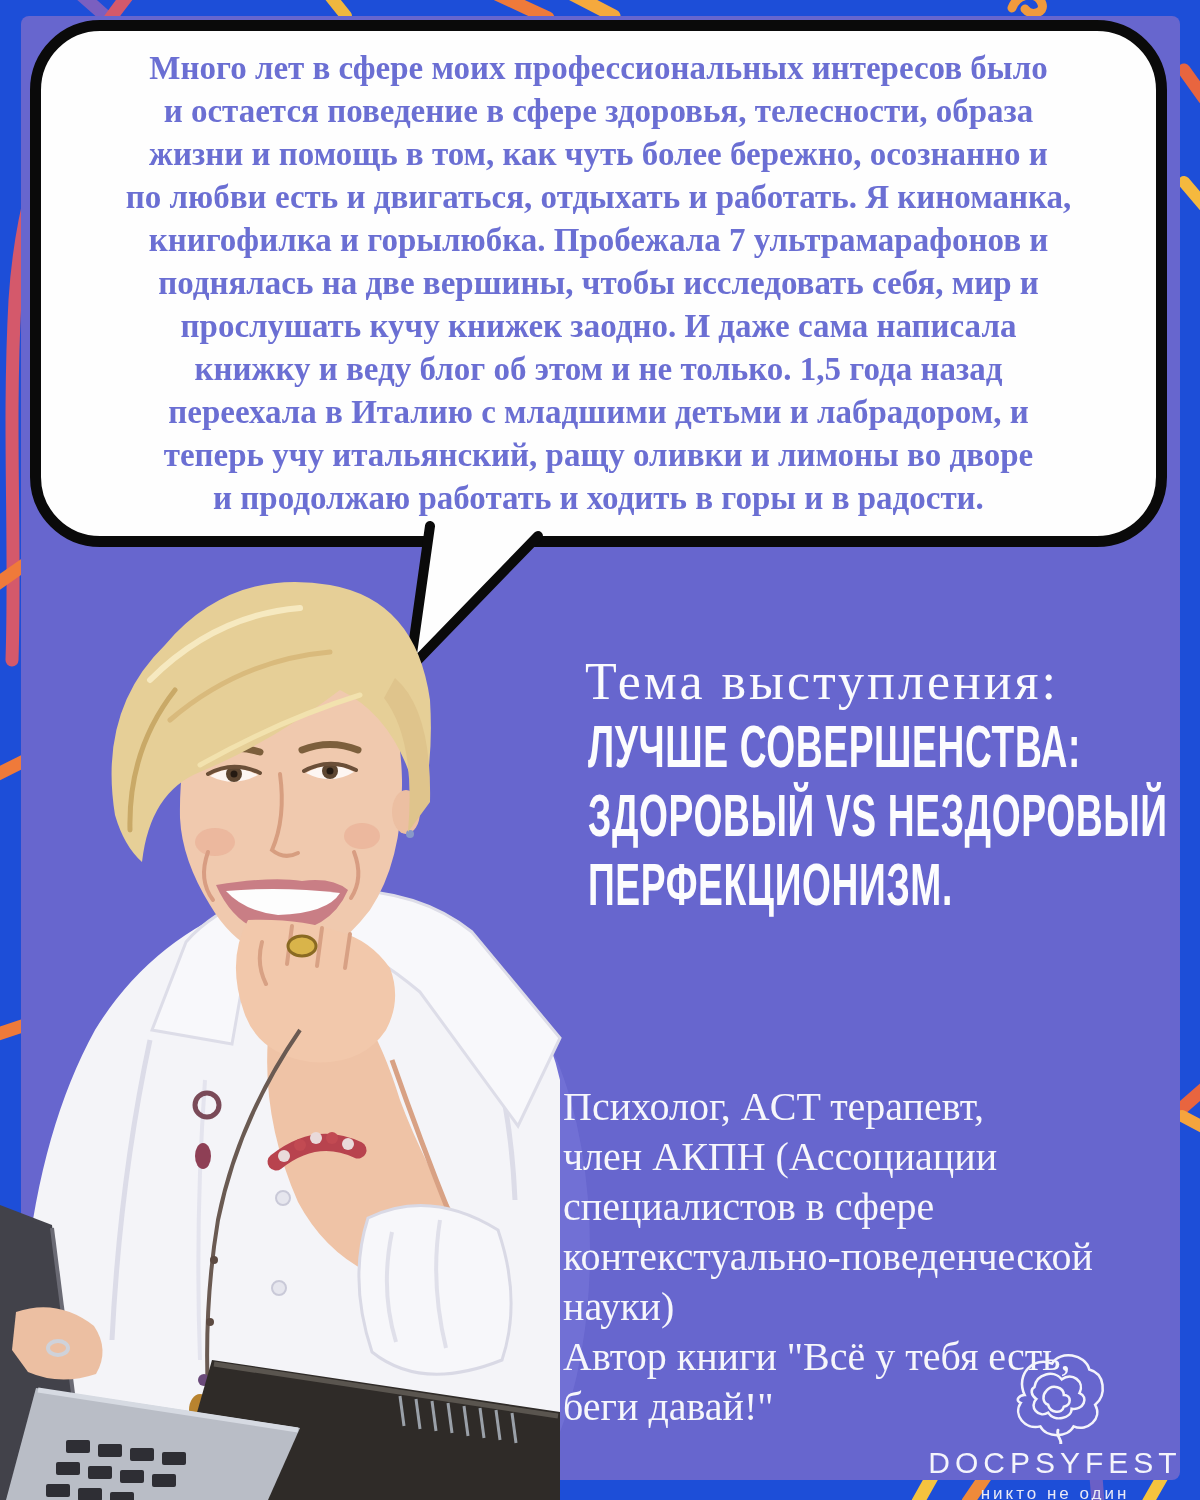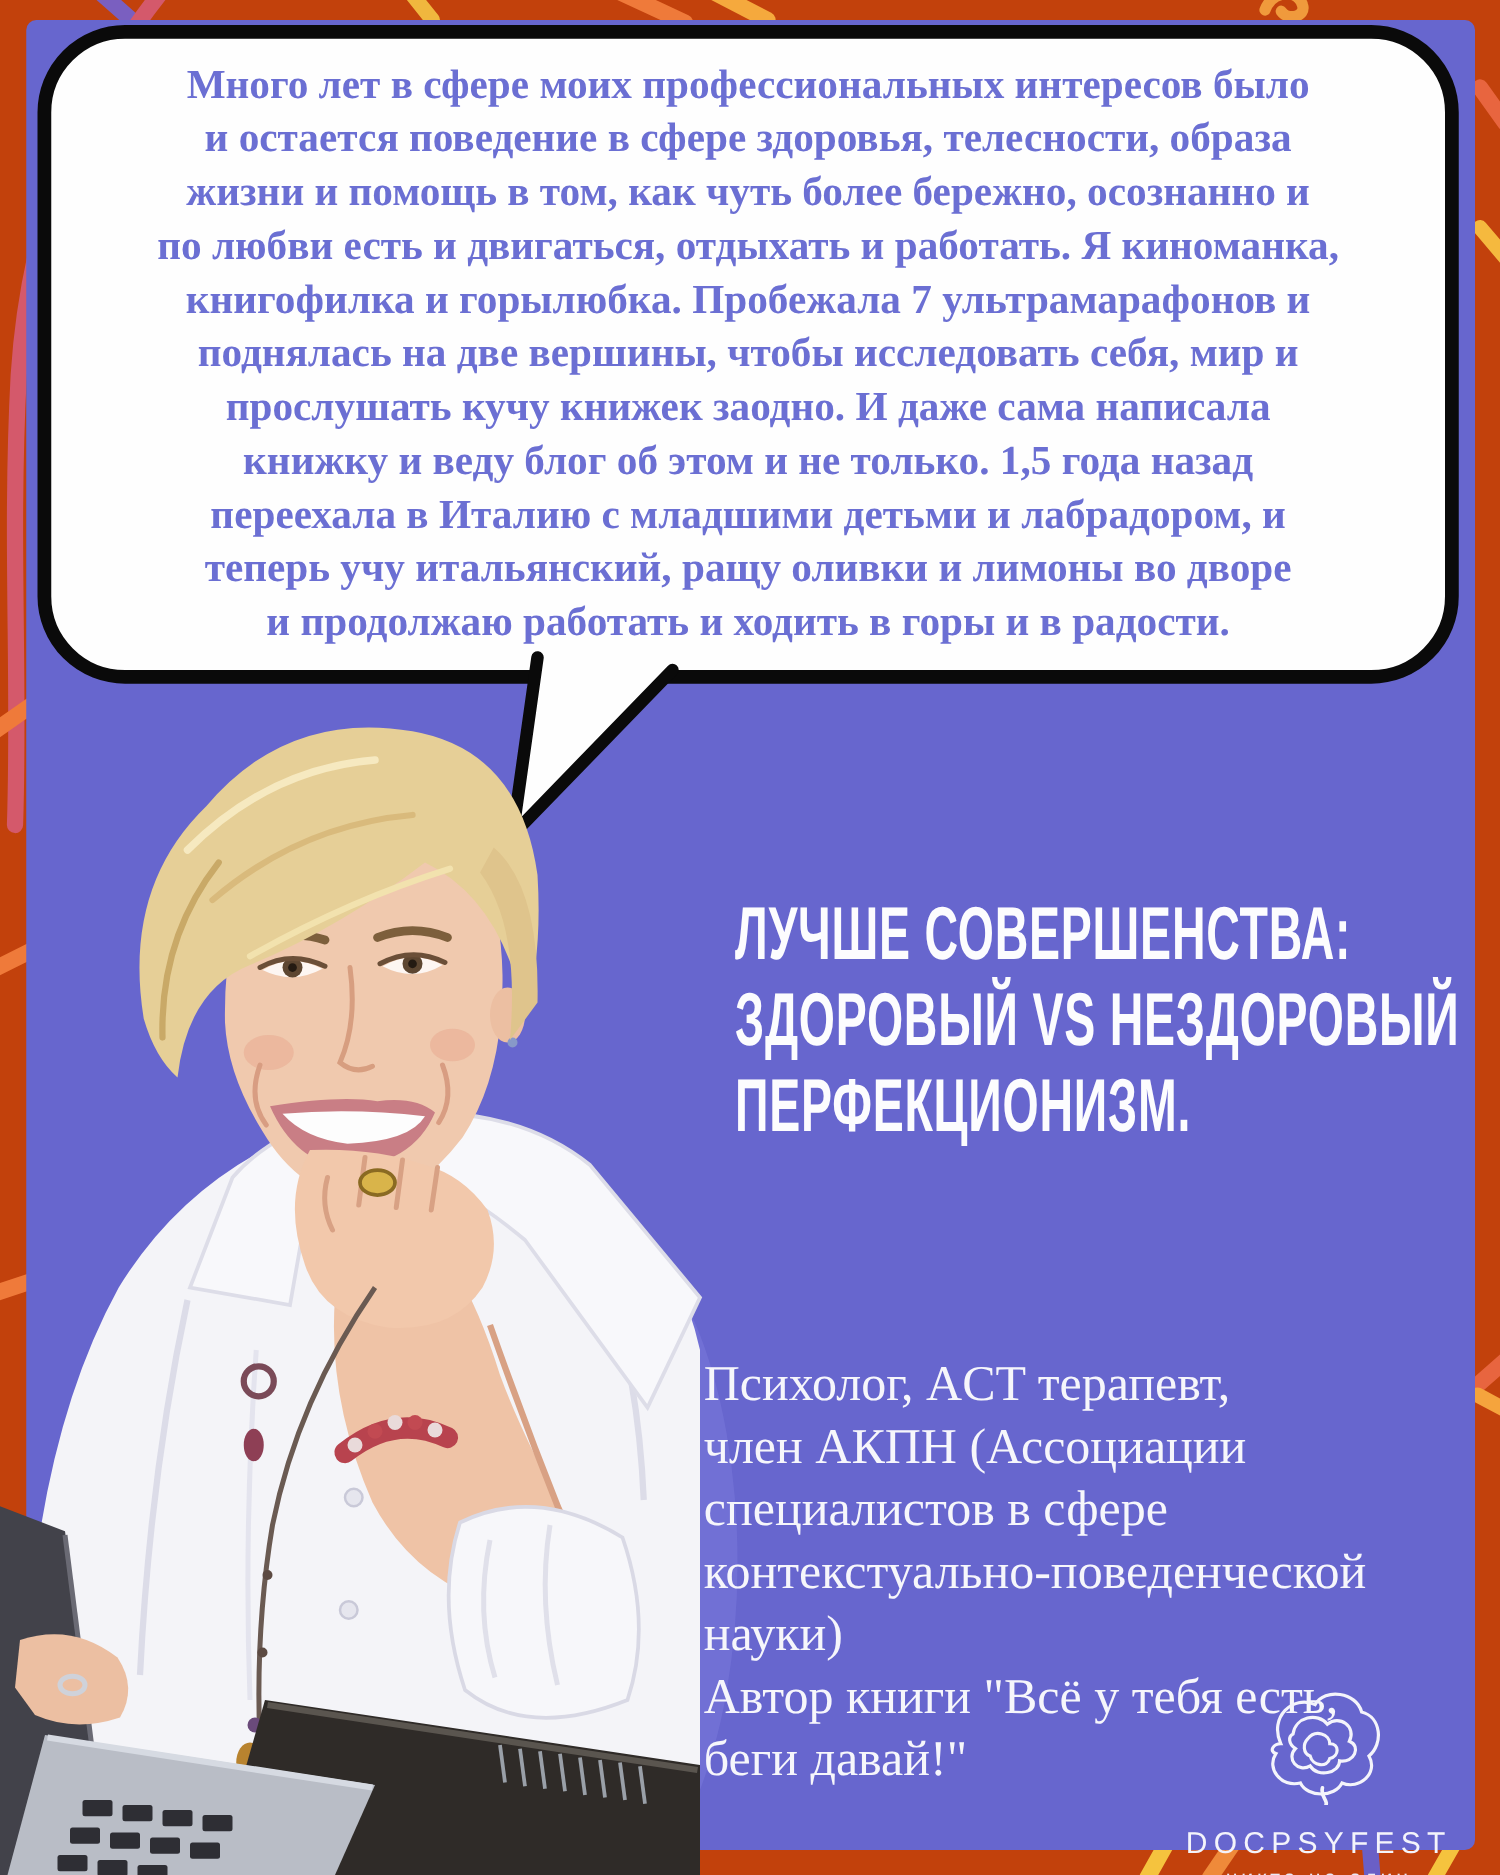--- a/index.html
+++ b/index.html
@@ -5,7 +5,7 @@
   html,body{margin:0;padding:0;background:#ffffff;}
   .page{
     position:relative;width:1200px;height:1500px;overflow:hidden;
-    background:#c2410c;font-family:"Liberation Serif",serif;
+    background:#1d4ed8;font-family:"Liberation Serif",serif;
   }
   .bg-decor{position:absolute;left:0;top:0;width:1200px;height:1500px;}
   .panel{

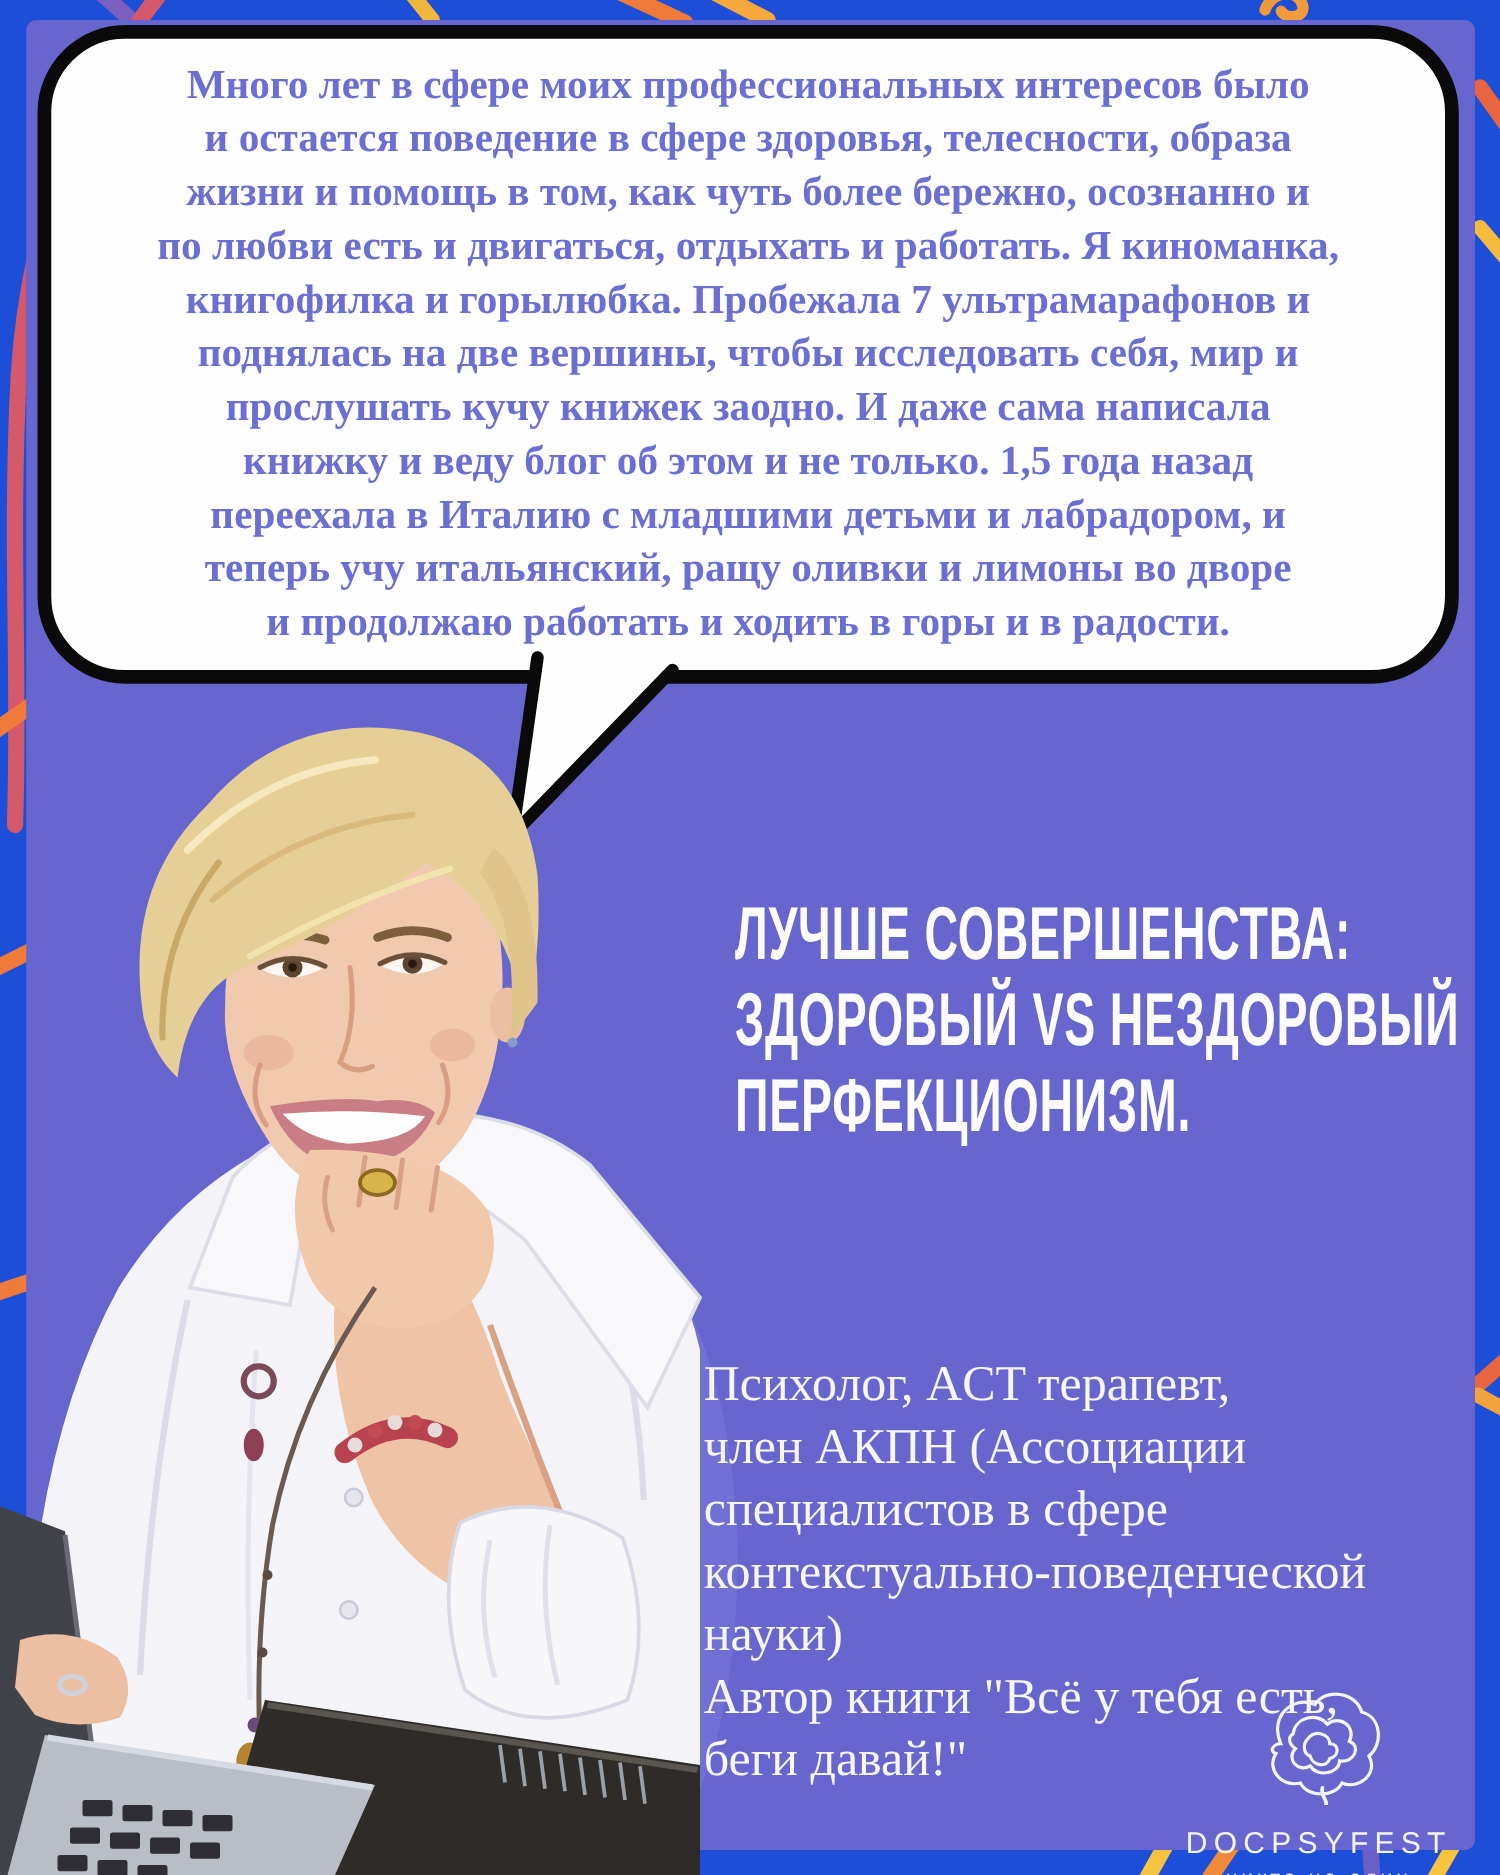--- a/index.html
+++ b/index.html
@@ -230,6 +230,7 @@
     <ellipse cx="58" cy="788" rx="10" ry="7" fill="none" stroke="#cfd2da" stroke-width="4"></ellipse>
   </svg>
 
+  <div class="theme-label">Тема выступления:</div>
   <div class="headline">ЛУЧШЕ СОВЕРШЕНСТВА:
 ЗДОРОВЫЙ VS НЕЗДОРОВЫЙ
 ПЕРФЕКЦИОНИЗМ.</div>

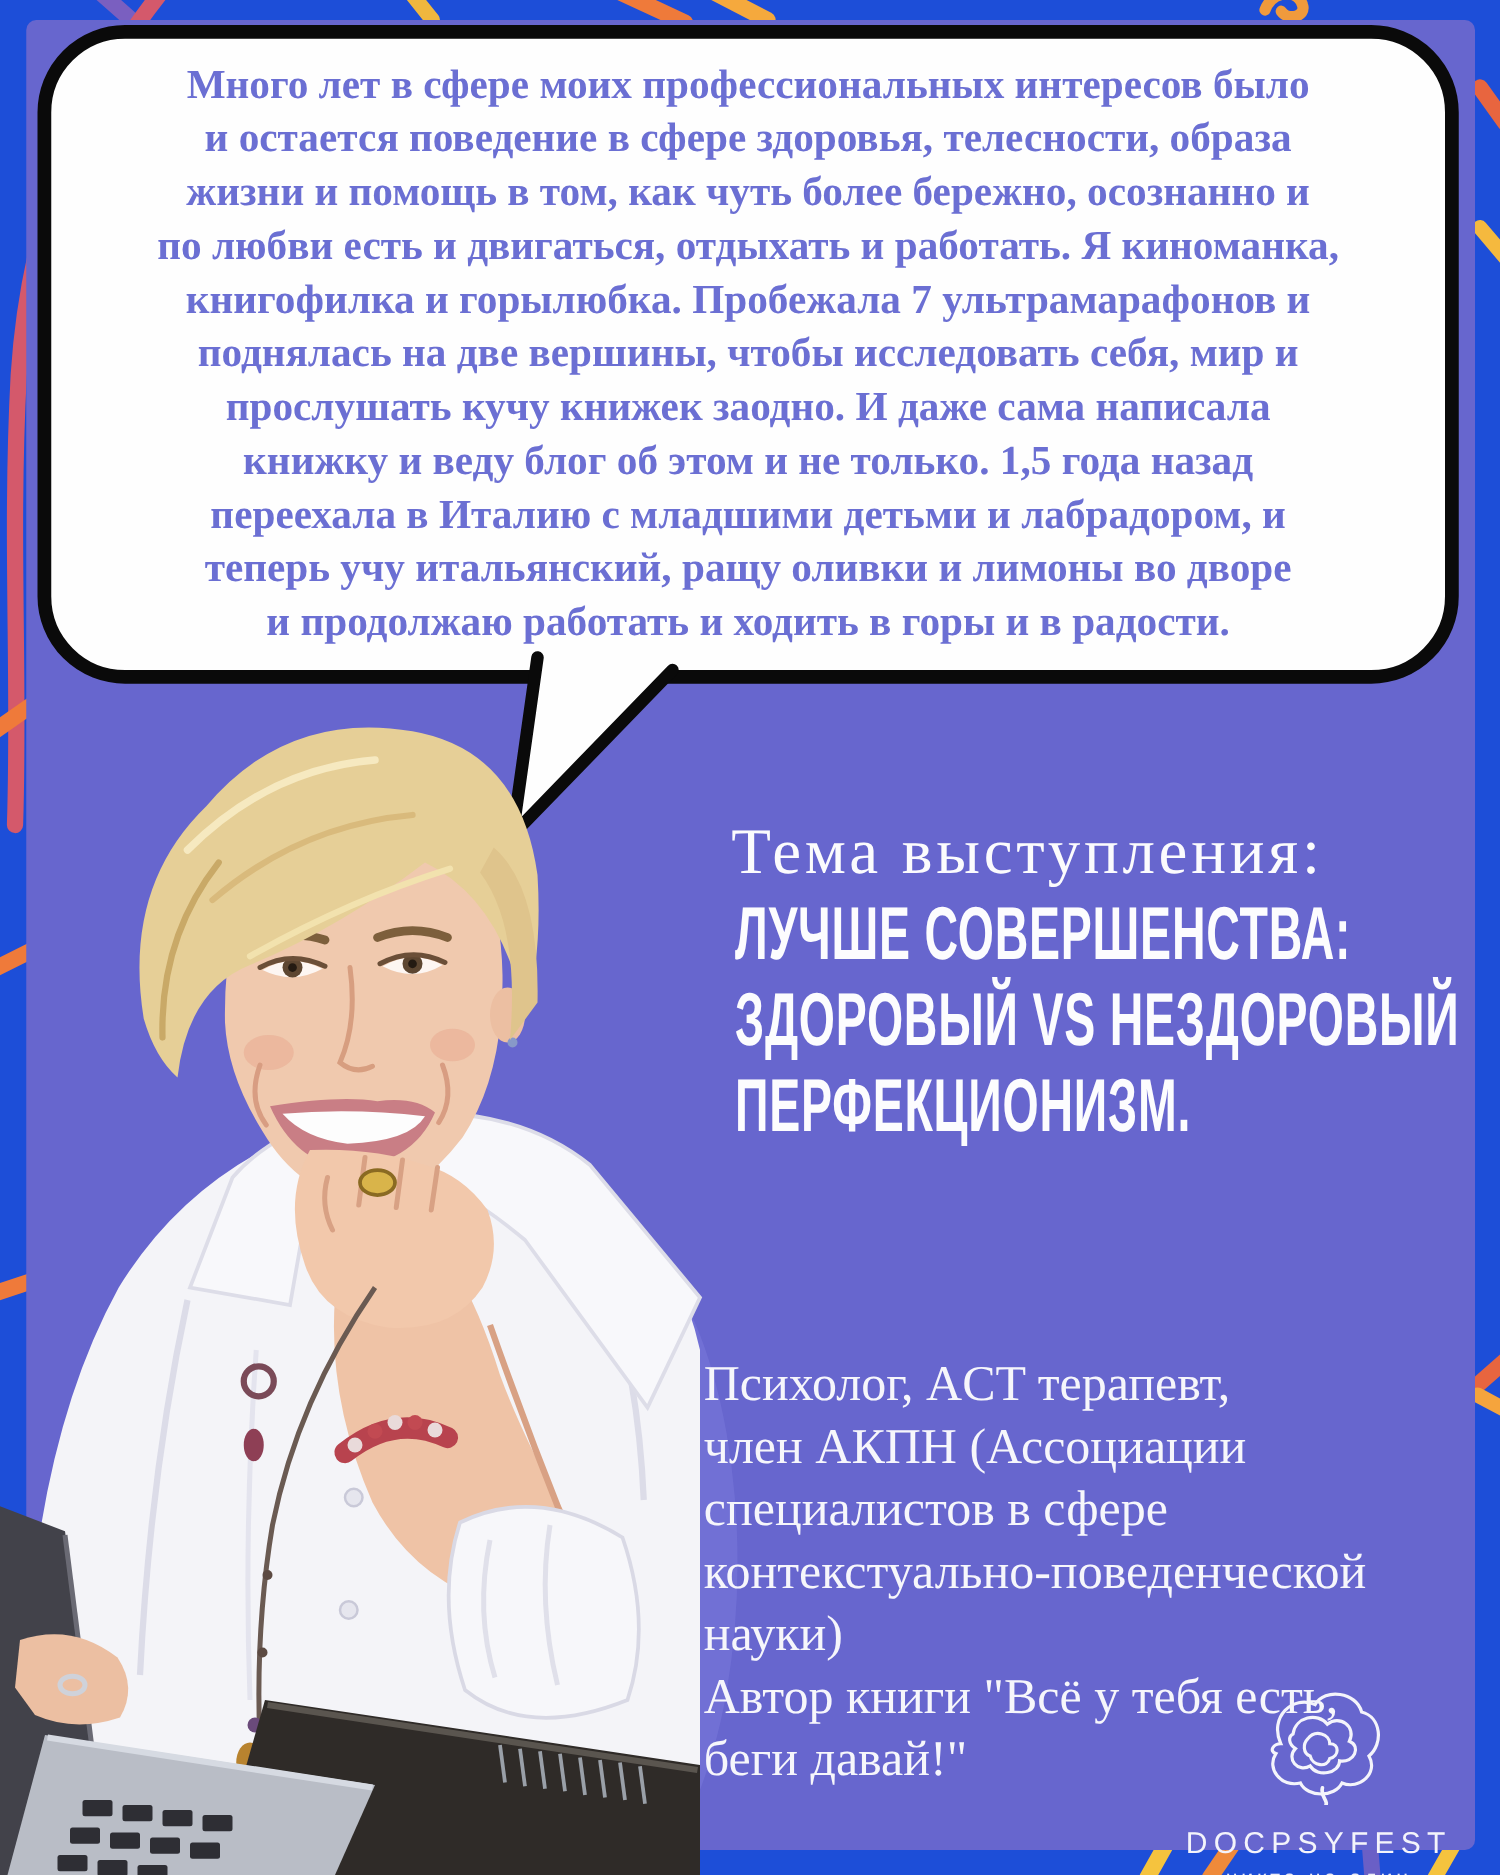--- a/index.html
+++ b/index.html
@@ -53,7 +53,7 @@
     font-family:"Liberation Sans",sans-serif;
   }
   .logo-mark{width:108px;height:96px;margin-bottom:2px;}
-  .logo-word{font-size:24px;letter-spacing:5px;font-weight:400;color:#f4f4fb;margin-top:15px;}
+  .logo-word{font-size:30px;letter-spacing:5px;font-weight:400;color:#f4f4fb;}
   .logo-tag{font-size:17px;letter-spacing:3px;margin-top:4px;color:#e9e9f6;}
 </style>
 </head>

